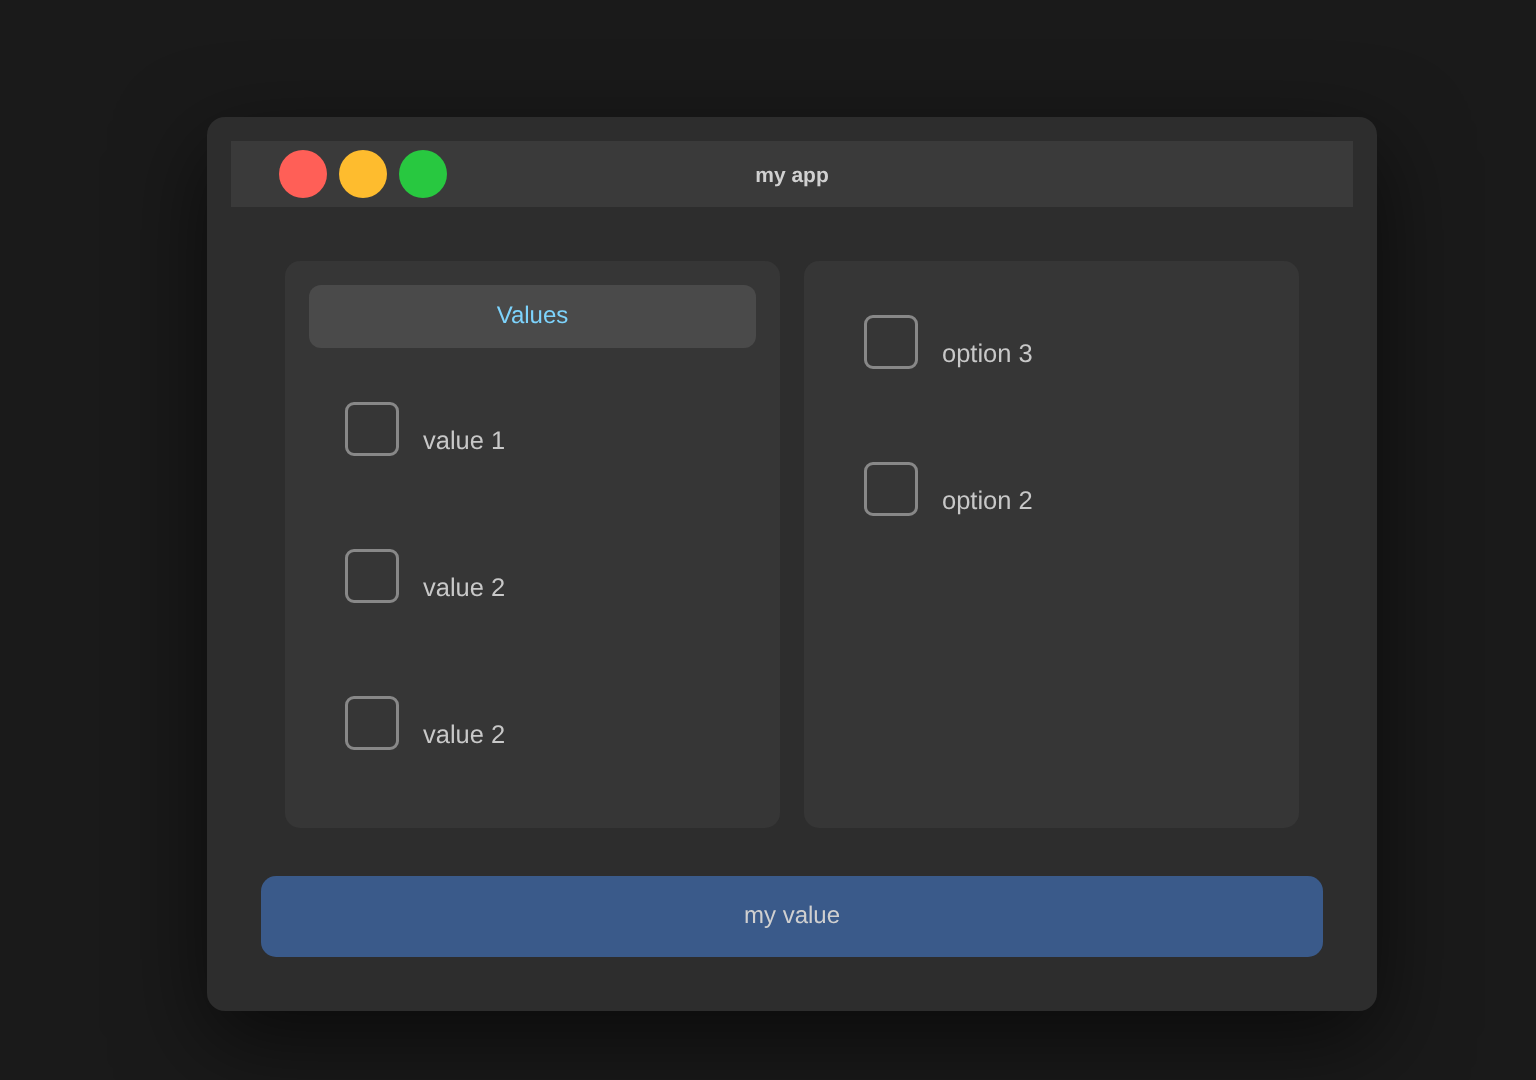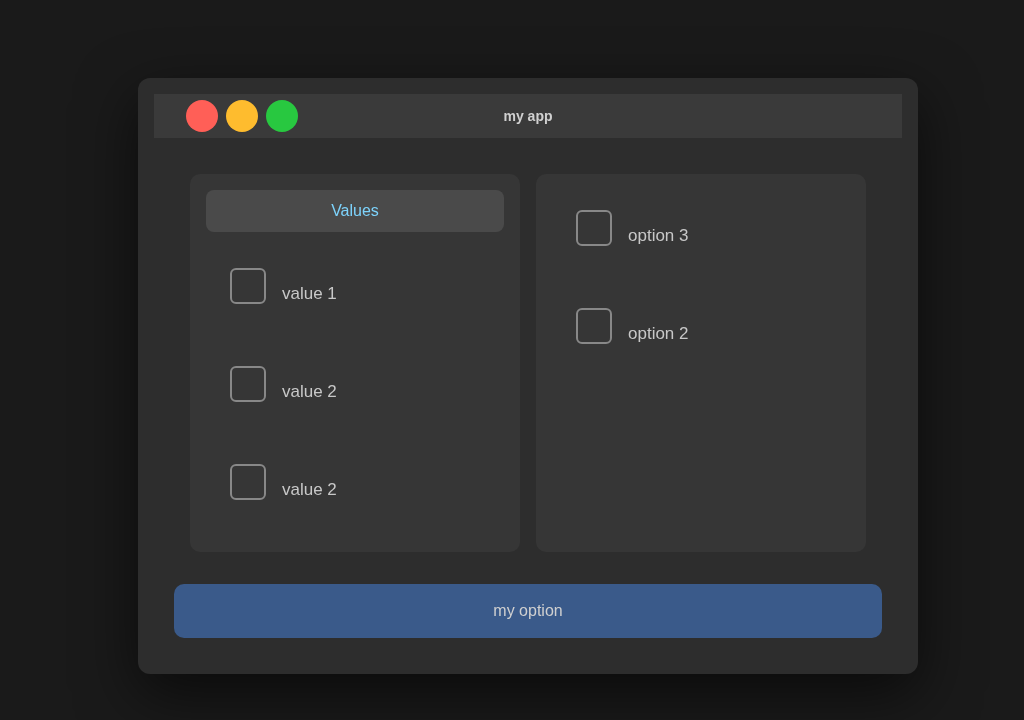--- a/index.html
+++ b/index.html
@@ -196,7 +196,7 @@
 
     </div>
 
-    <button class="main-button">my option</button>
+    <button class="main-button">my value</button>
 
   </div>
 </div>

